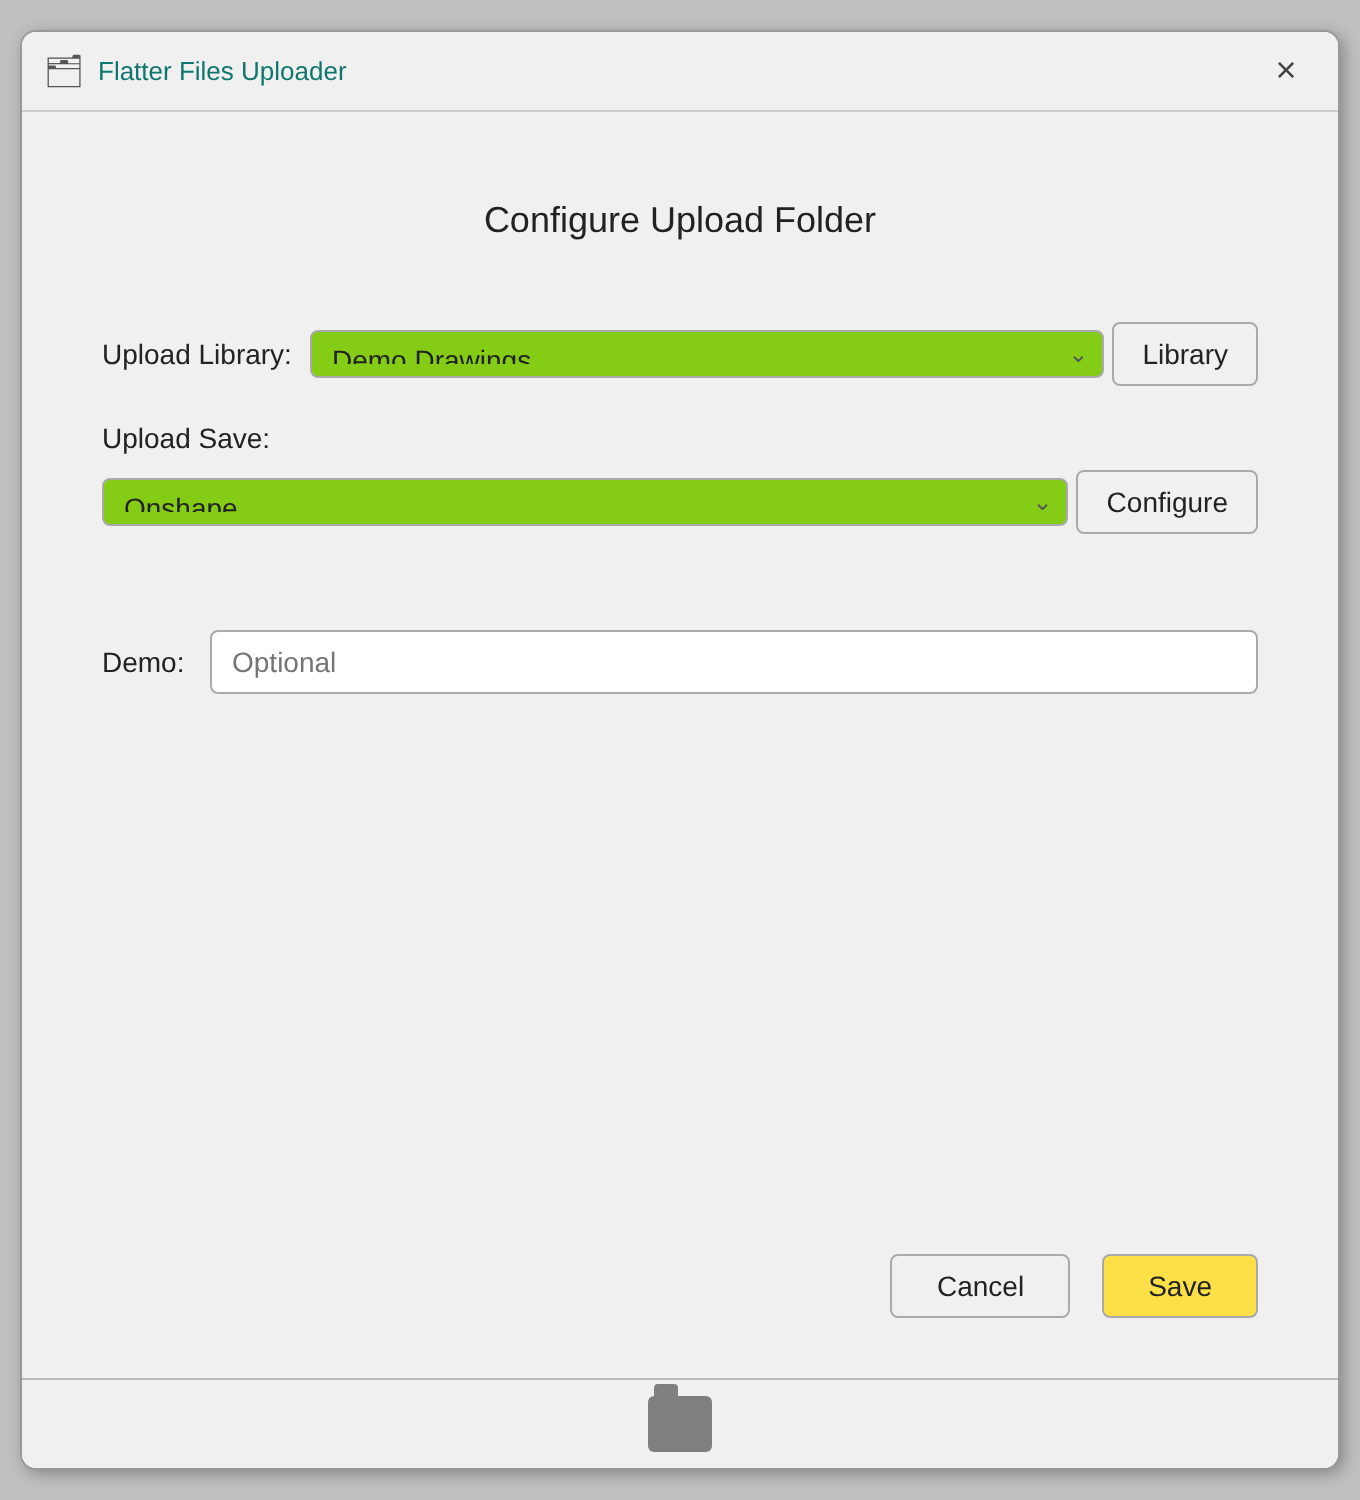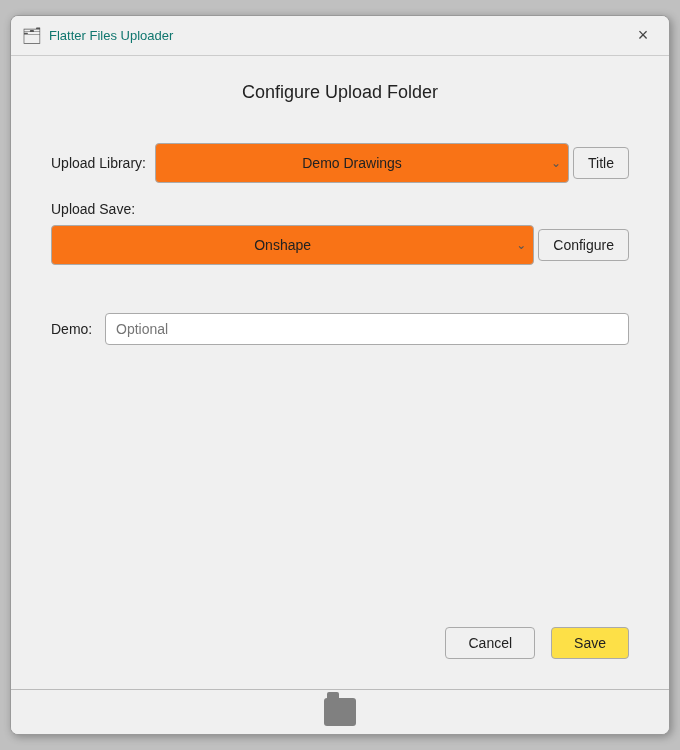--- a/index.html
+++ b/index.html
@@ -90,7 +90,7 @@
       font-weight: normal;
       color: #222;
       margin-bottom: 40px;
-      margin-top: 6px;
+      margin-top: 24px;
     }
 
     .form-section {

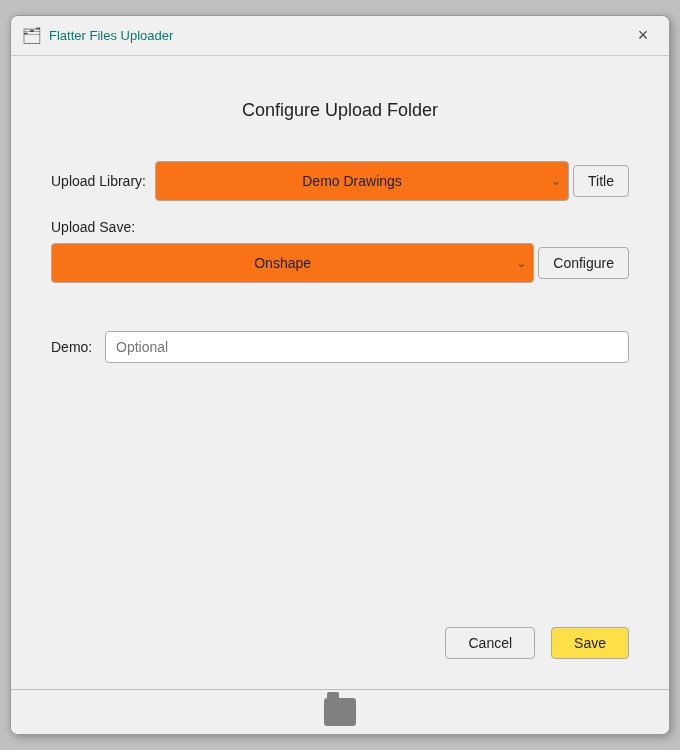--- a/index.html
+++ b/index.html
@@ -127,14 +127,13 @@
       padding: 6px 30px 6px 10px;
       border: 1px solid #aaa;
       border-radius: 4px;
-      background: #f97316;
+      background: #84cc16;
       font-size: 14px;
       color: #222;
       appearance: none;
       -webkit-appearance: none;
       cursor: pointer;
-      height: 40px;
-      text-align: center;
+      height: 24px;
     }
 
     .select-arrow {

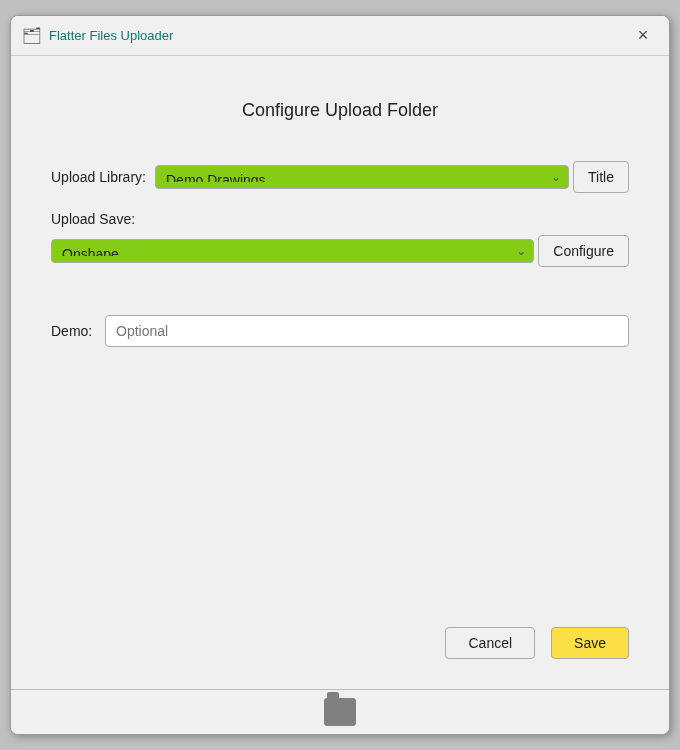--- a/index.html
+++ b/index.html
@@ -261,7 +261,7 @@
         </select>
         <span class="select-arrow">⌄</span>
       </div>
-      <button class="form-button">Title</button>
+      <button class="form-button">Library</button>
     </div>
 
     <div class="spacer" style="flex: 0; height: 20px;"></div>

